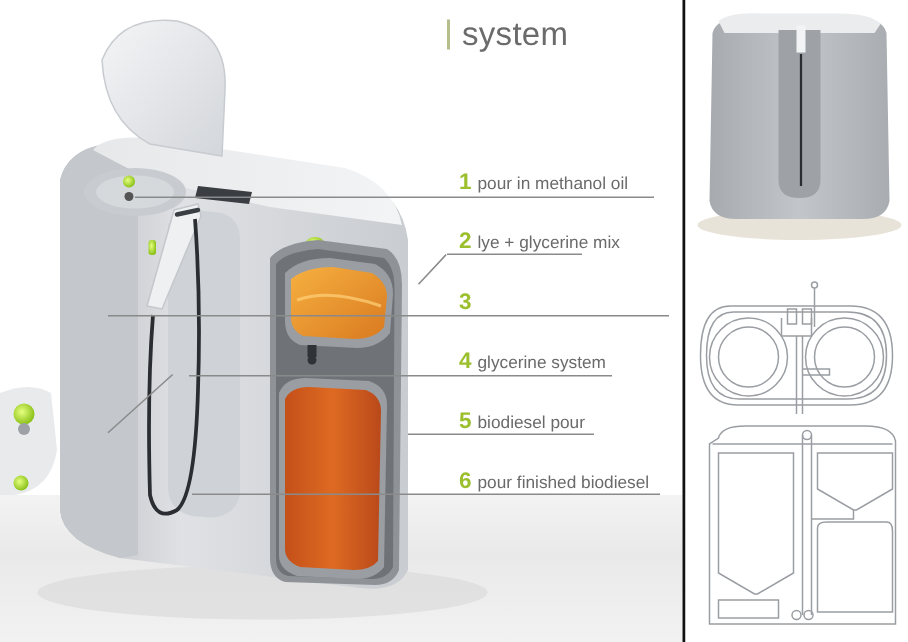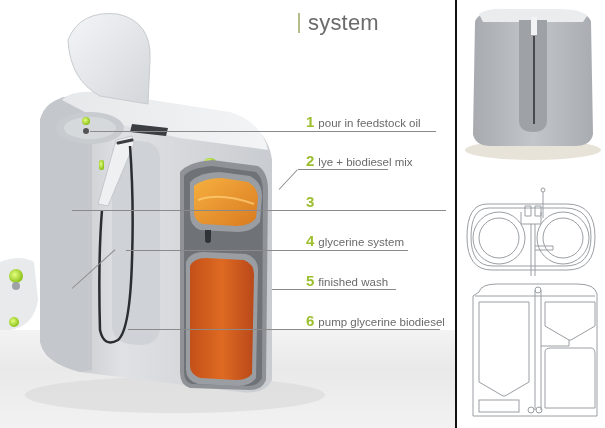--- a/index.html
+++ b/index.html
@@ -121,7 +121,7 @@
 
   <div class="callout" style="left:306px; top:113px;">
     <span class="num">1</span>
-    <span class="lbl">pour in feedstock oil</span>
+    <span class="lbl">pour in methanol oil</span>
   </div>
   <div class="callout" style="left:306px; top:152px;">
     <span class="num">2</span>

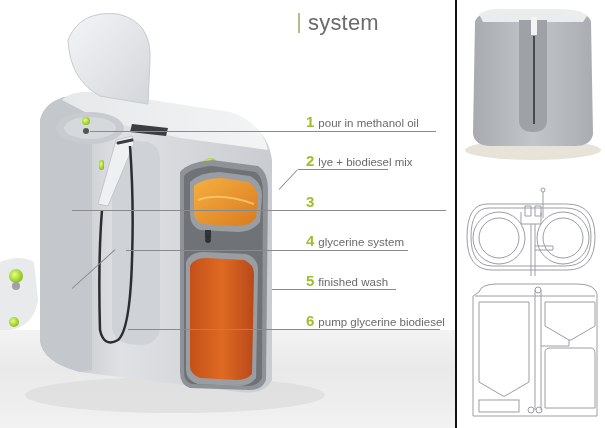--- a/index.html
+++ b/index.html
@@ -125,7 +125,7 @@
   </div>
   <div class="callout" style="left:306px; top:152px;">
     <span class="num">2</span>
-    <span class="lbl">lye + biodiesel mix</span>
+    <span class="lbl">lye + glycerine mix</span>
   </div>
   <div class="callout" style="left:306px; top:193px;">
     <span class="num">3</span>

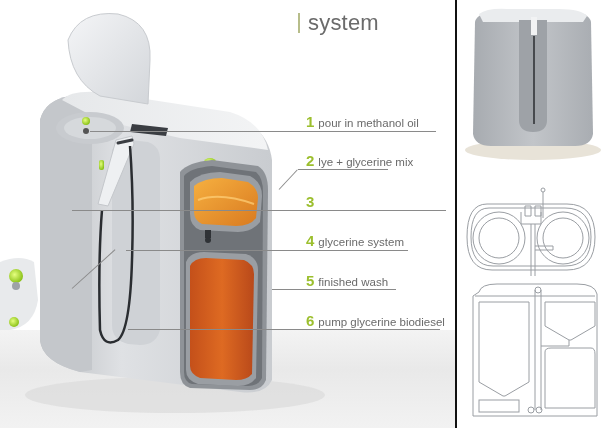--- a/index.html
+++ b/index.html
@@ -136,7 +136,7 @@
   </div>
   <div class="callout" style="left:306px; top:272px;">
     <span class="num">5</span>
-    <span class="lbl">finished wash</span>
+    <span class="lbl">biodiesel pour</span>
   </div>
   <div class="callout" style="left:306px; top:312px;">
     <span class="num">6</span>

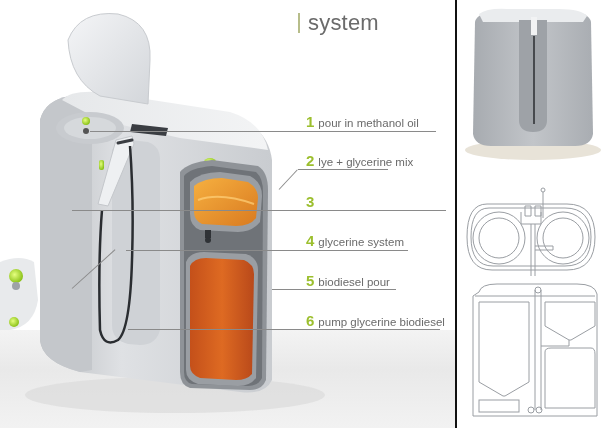--- a/index.html
+++ b/index.html
@@ -140,7 +140,7 @@
   </div>
   <div class="callout" style="left:306px; top:312px;">
     <span class="num">6</span>
-    <span class="lbl">pump glycerine biodiesel</span>
+    <span class="lbl">pour finished biodiesel</span>
   </div>
 </div>
 

